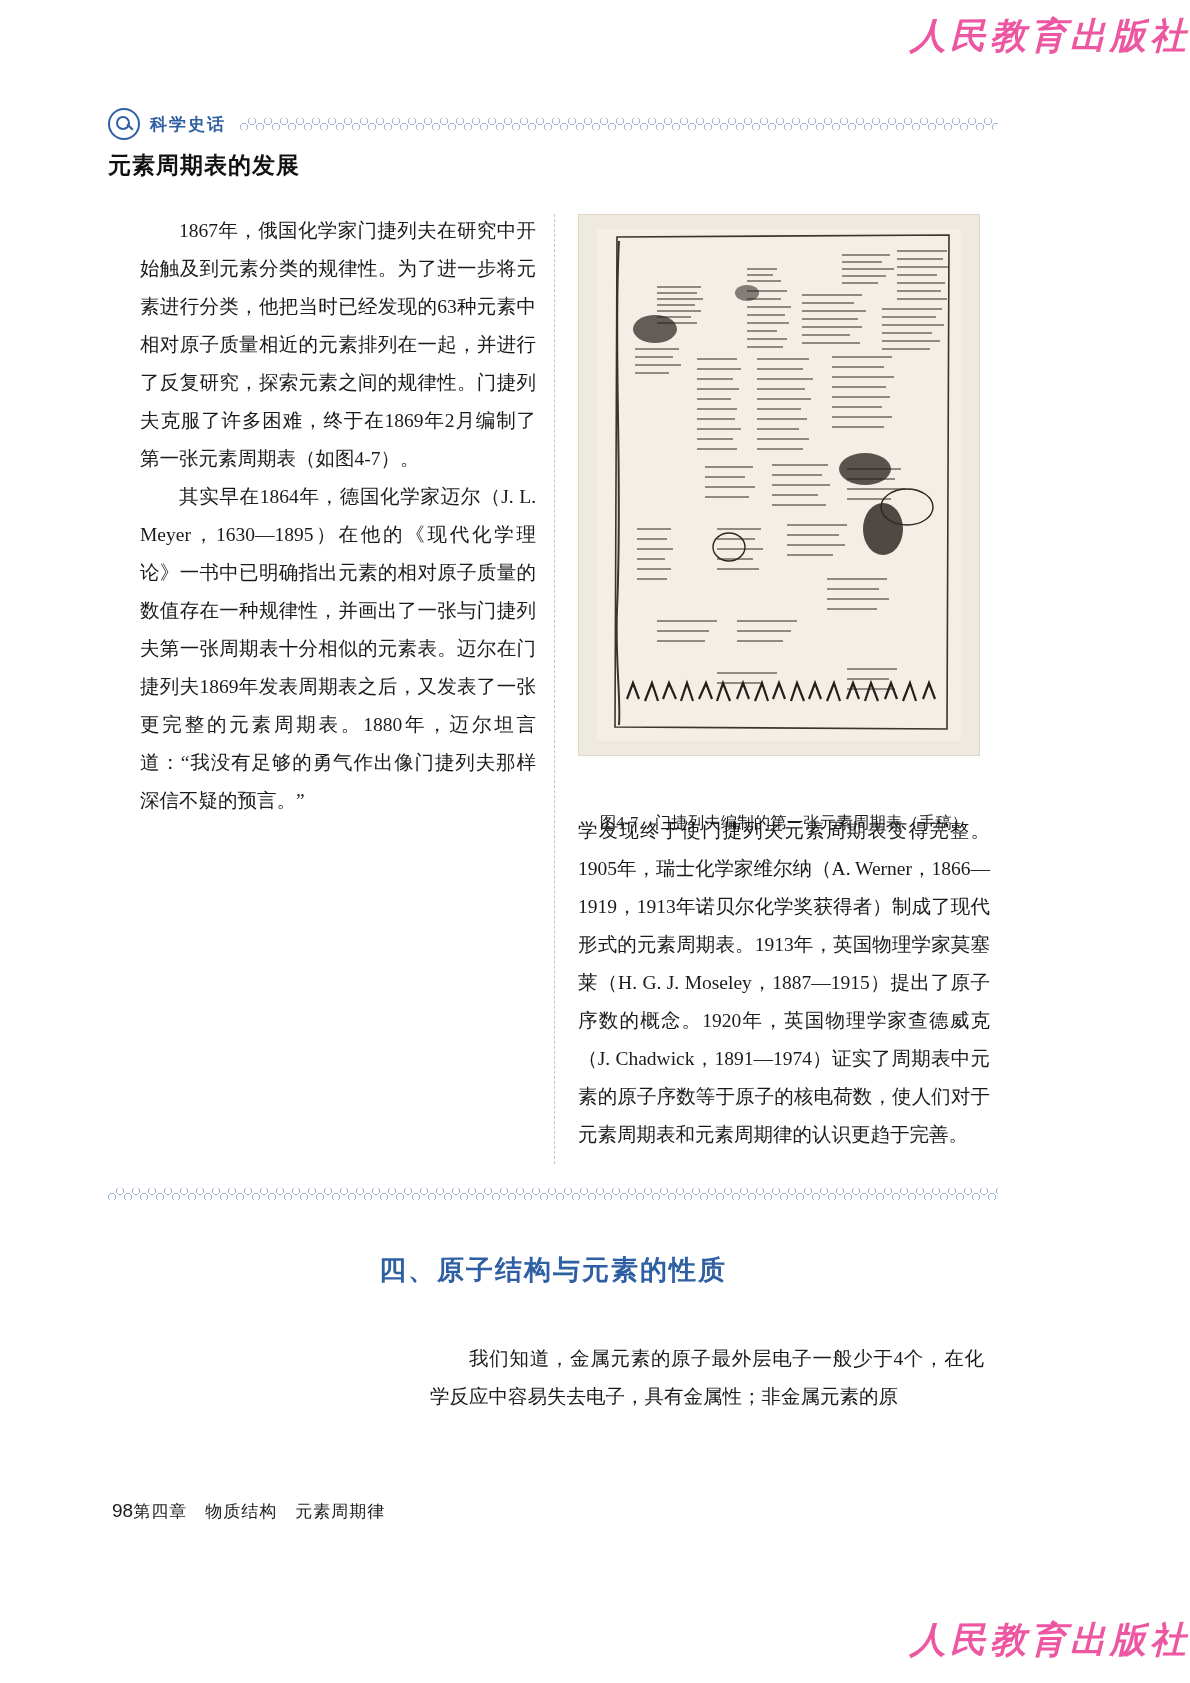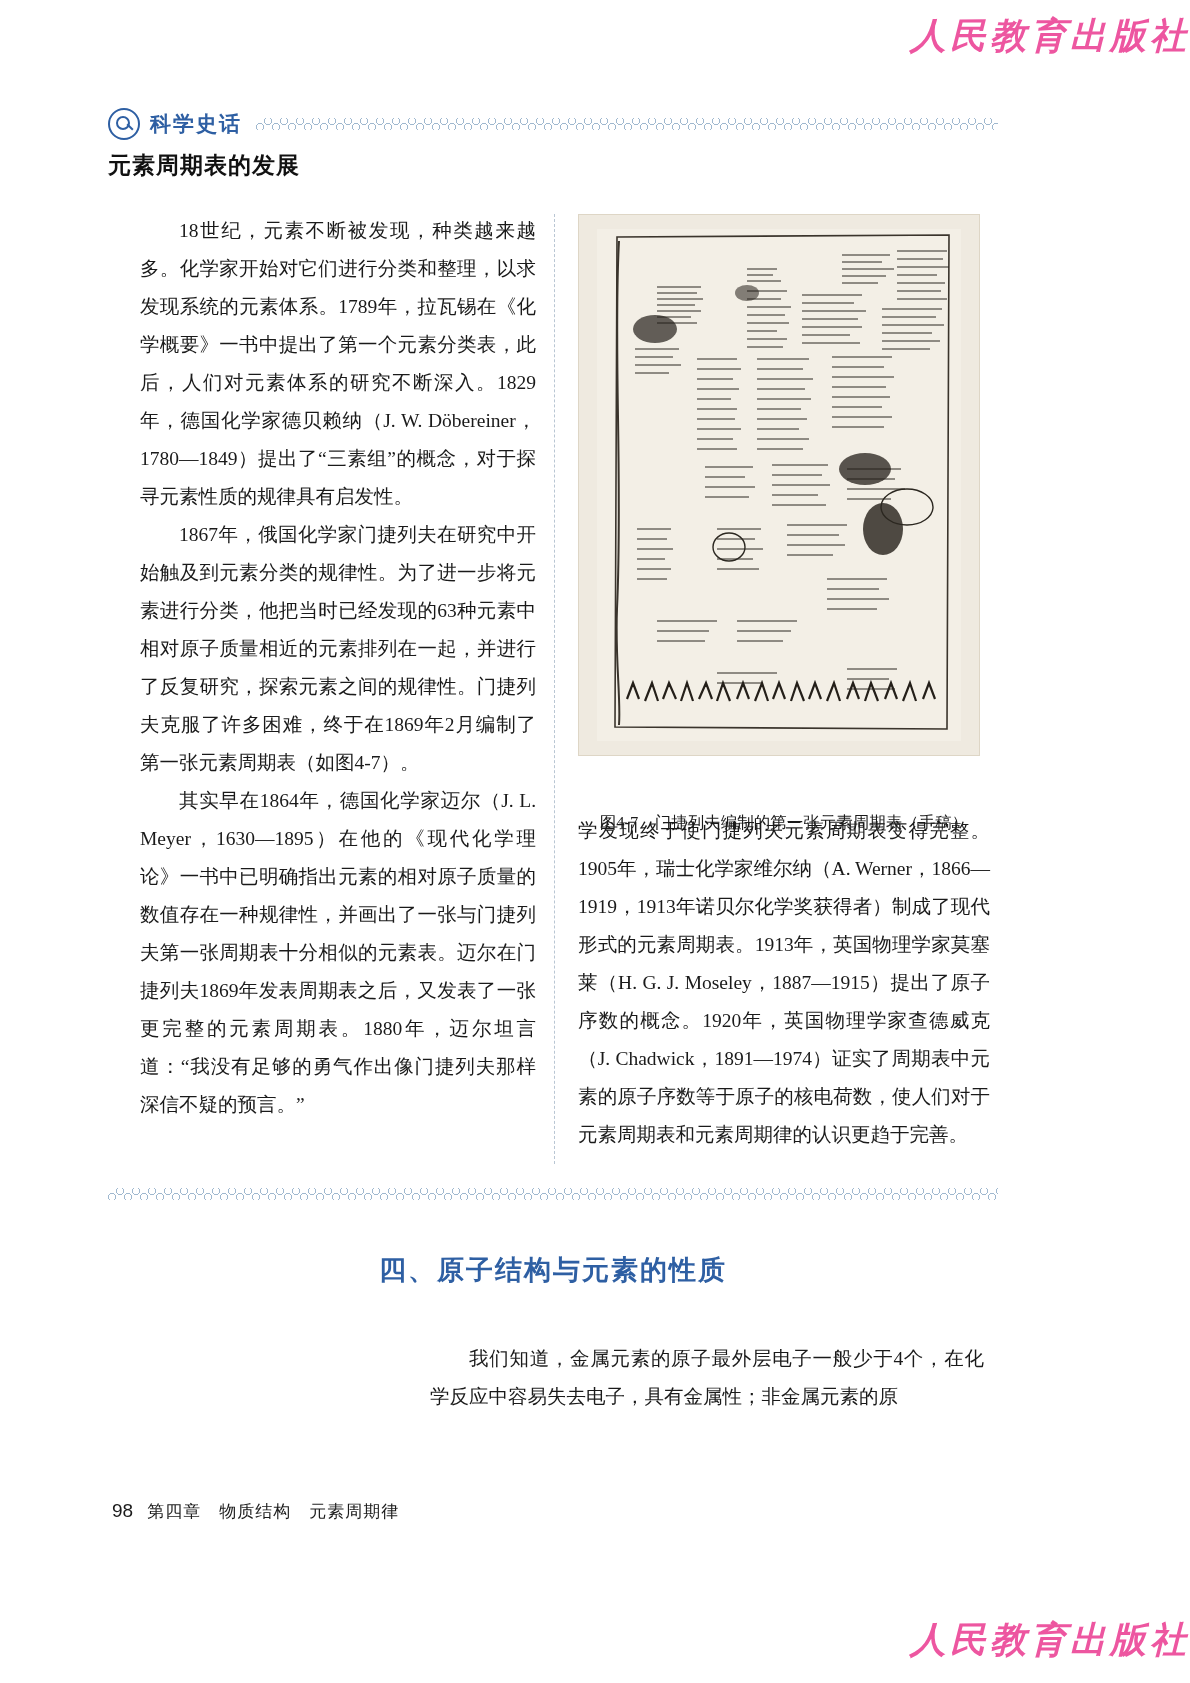--- a/index.html
+++ b/index.html
@@ -80,7 +80,7 @@
   }
   .sci-title {
     font-family: "Liberation Sans", sans-serif;
-    font-size: 21px;
+    font-size: 17px;
     font-weight: bold;
     color: #2e5fa3;
     letter-spacing: 2px;

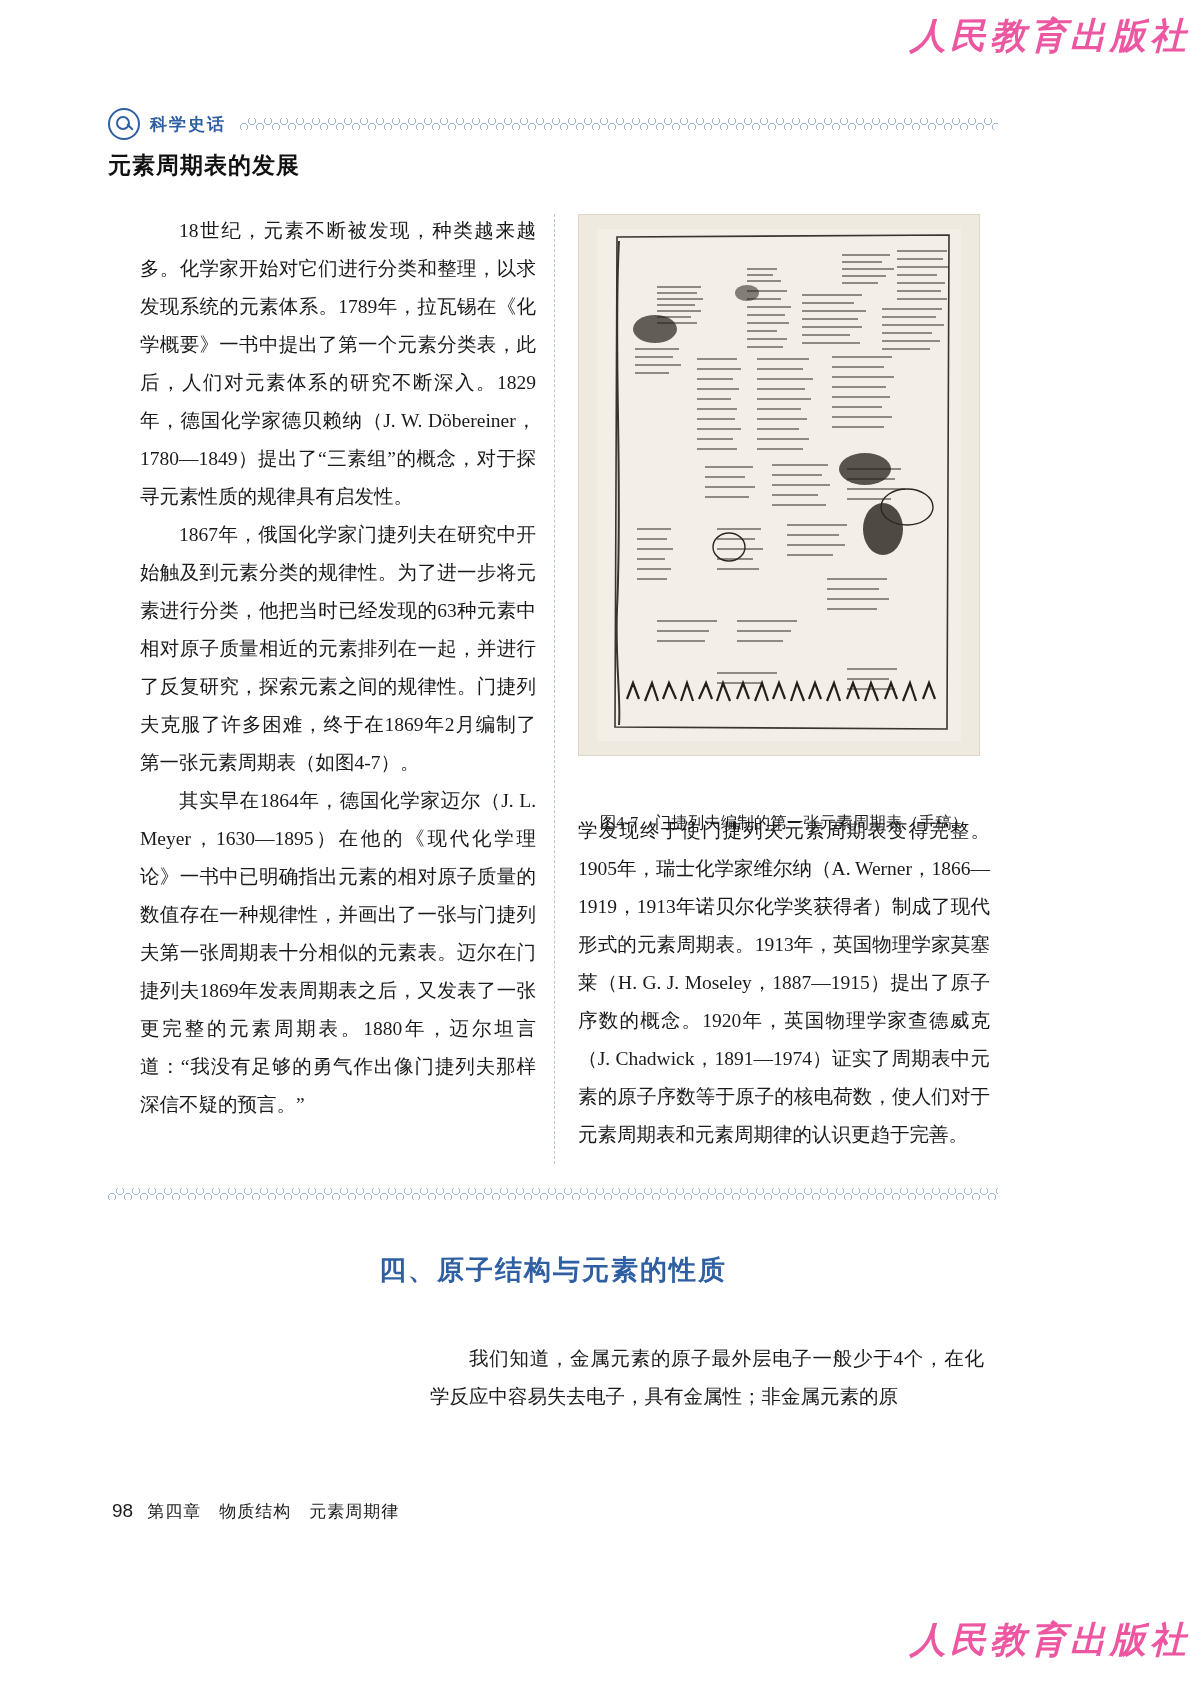--- a/index.html
+++ b/index.html
@@ -242,7 +242,6 @@
   <div class="divider"></div>
 
   <div class="col col-left">
-    <p>18世纪，元素不断被发现，种类越来越多。化学家开始对它们进行分类和整理，以求发现系统的元素体系。1789年，拉瓦锡在《化学概要》一书中提出了第一个元素分类表，此后，人们对元素体系的研究不断深入。1829年，德国化学家德贝赖纳（J. W. Döbereiner，1780—1849）提出了“三素组”的概念，对于探寻元素性质的规律具有启发性。</p>
     <p>1867年，俄国化学家门捷列夫在研究中开始触及到元素分类的规律性。为了进一步将元素进行分类，他把当时已经发现的63种元素中相对原子质量相近的元素排列在一起，并进行了反复研究，探索元素之间的规律性。门捷列夫克服了许多困难，终于在1869年2月编制了第一张元素周期表（如图4-7）。</p>
     <p>其实早在1864年，德国化学家迈尔（J. L. Meyer，1630—1895）在他的《现代化学理论》一书中已明确指出元素的相对原子质量的数值存在一种规律性，并画出了一张与门捷列夫第一张周期表十分相似的元素表。迈尔在门捷列夫1869年发表周期表之后，又发表了一张更完整的元素周期表。1880年，迈尔坦言道：“我没有足够的勇气作出像门捷列夫那样深信不疑的预言。”</p>
   </div>

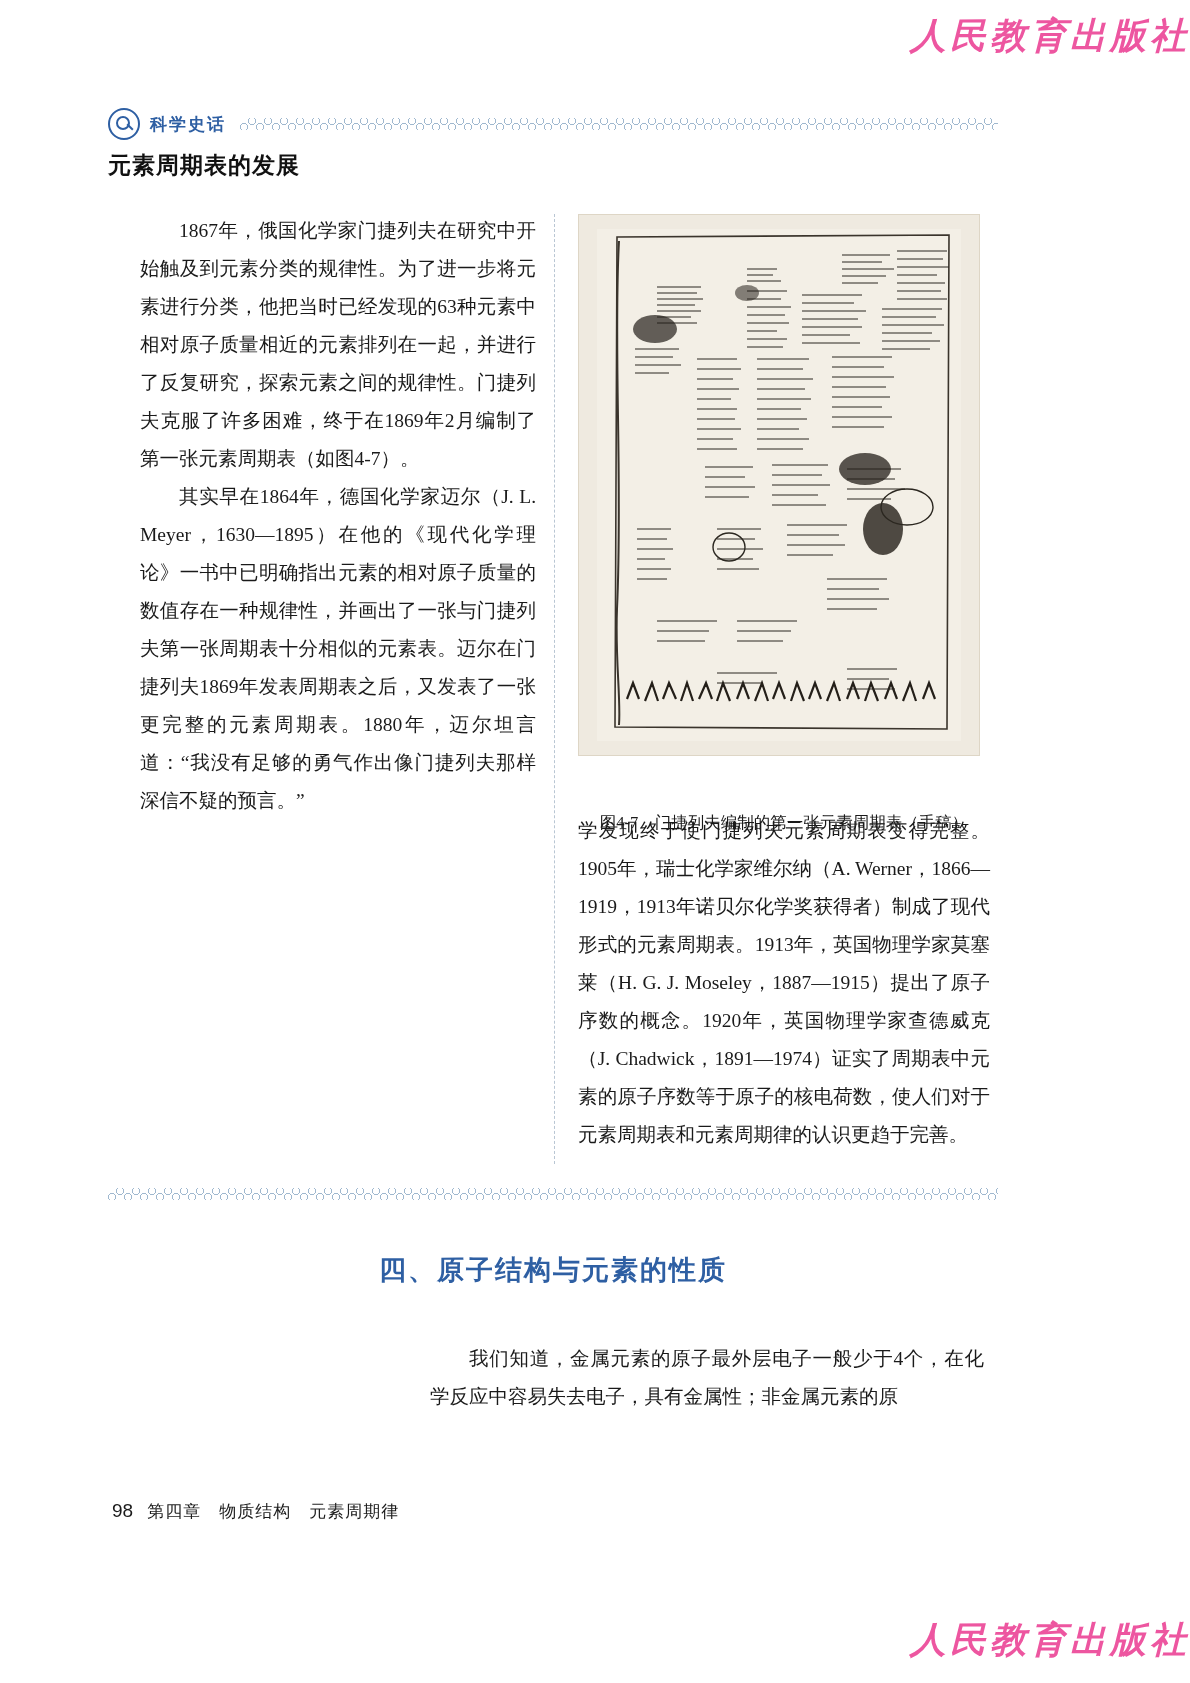--- a/index.html
+++ b/index.html
@@ -218,7 +218,7 @@
     color: #1a1a1a;
     display: flex;
     align-items: baseline;
-    gap: 14px;
+    gap: 0;
     font-family: "Liberation Sans", sans-serif;
   }
   .footer .pagenum { font-size: 19px; }

